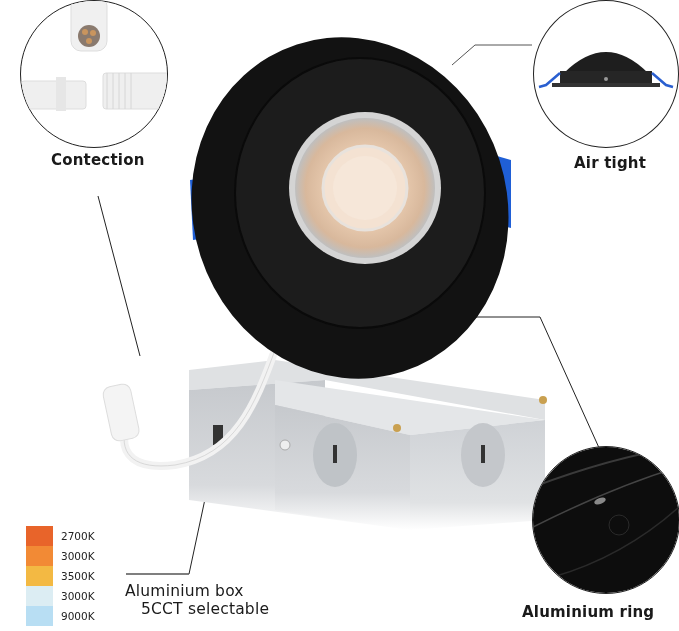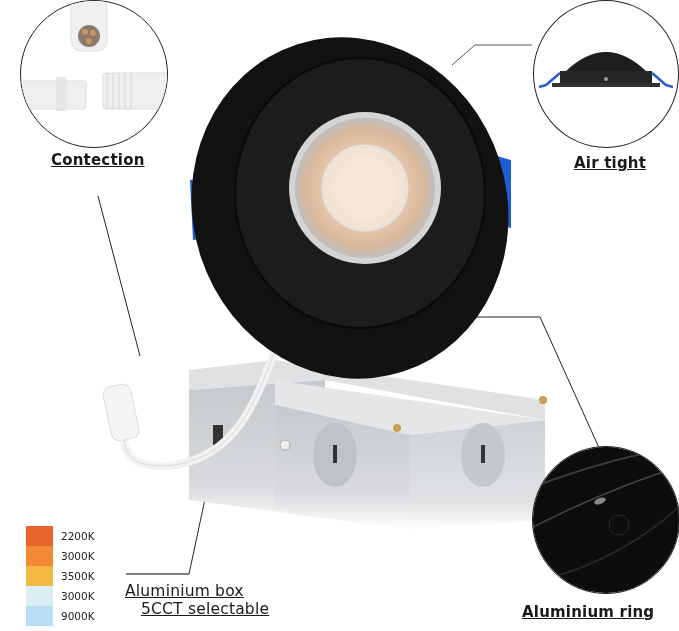--- a/index.html
+++ b/index.html
@@ -5,7 +5,7 @@
   html, body { margin: 0; padding: 0; background: #ffffff; }
   body { width: 679px; height: 631px; position: relative; overflow: hidden; font-family: "DejaVu Sans", sans-serif; }
   .abs { position: absolute; }
-  .label { position: absolute; font-weight: bold; color: #1a1a1a; font-size: 15px; white-space: nowrap; letter-spacing: 0.2px; text-decoration: underline; }
+  .label { position: absolute; font-weight: bold; color: #1a1a1a; font-size: 15px; white-space: nowrap; letter-spacing: 0.2px; }
   .circle { position: absolute; border-radius: 50%; border: 1px solid #222; overflow: hidden; background: #fff; }
   .swatch { width: 27px; height: 20px; }
   .cct-label { font-size: 10.5px; color: #222; height: 20px; line-height: 20px; }

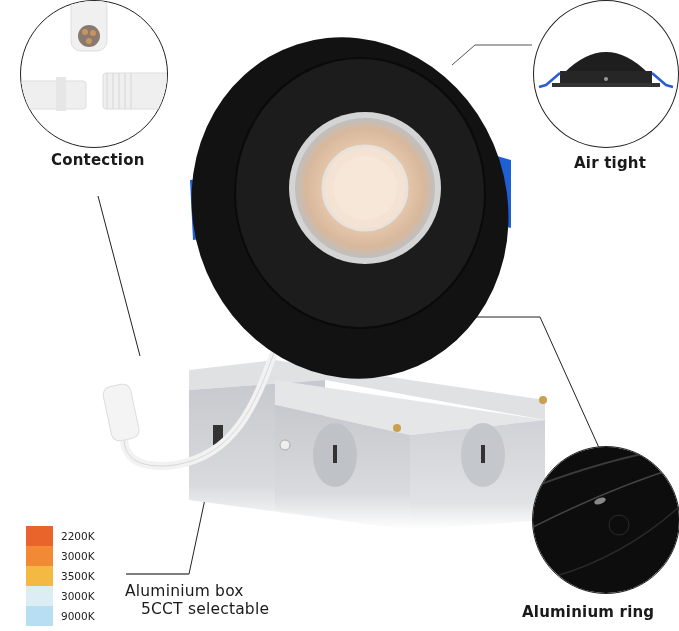--- a/index.html
+++ b/index.html
@@ -141,7 +141,7 @@
     <div class="swatch" style="background:#b8def3"></div>
   </div>
   <div style="margin-left:8px;">
-    <div class="cct-label">2200K</div>
+    <div class="cct-label">2700K</div>
     <div class="cct-label">3000K</div>
     <div class="cct-label">3500K</div>
     <div class="cct-label">3000K</div>

